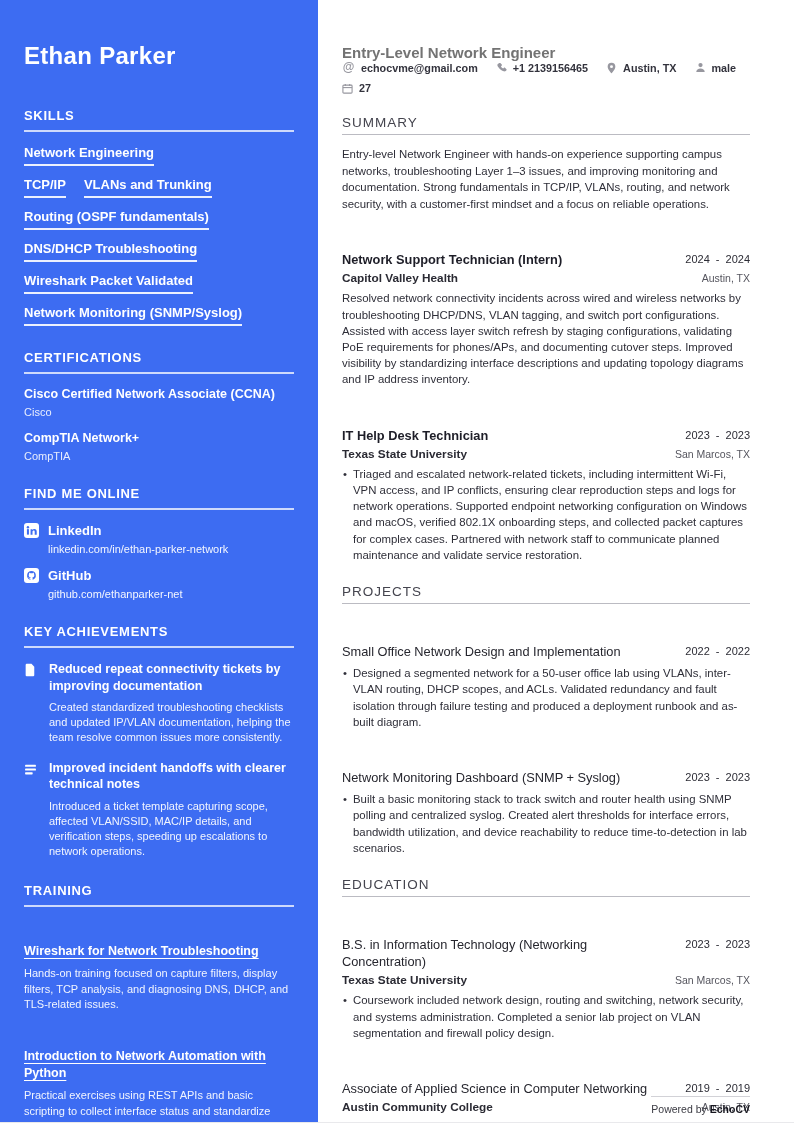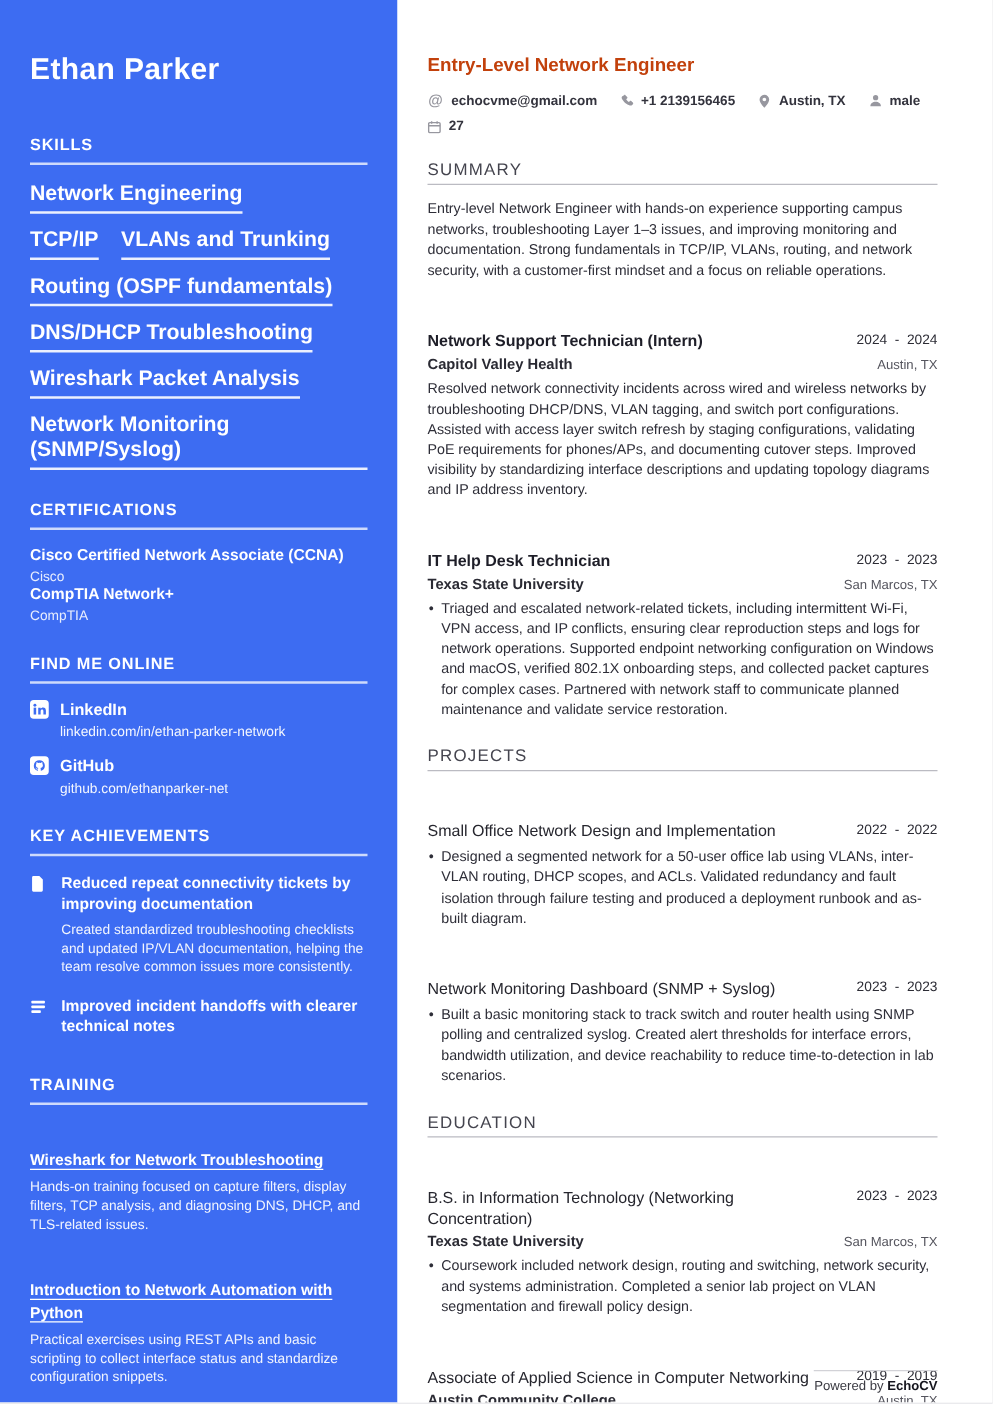--- a/index.html
+++ b/index.html
@@ -42,7 +42,7 @@
 
   
   .main { flex: 1; background: #ffffff; padding: 44px 44px 24px 24px; position: relative; overflow: hidden; }
-  .job-title { font-size: 15px; font-weight: bold; color: #c2410c; margin-bottom: 13px; }
+  .job-title { font-size: 15px; font-weight: bold; color: #737373; margin-bottom: 0; }
 
   .contact-row { display: flex; flex-wrap: wrap; gap: 18px; margin-bottom: 8px; align-items: center; }
   .contact-item { display: flex; align-items: center; gap: 6px; font-size: 10.8px; font-weight: bold; color: #33333D; }

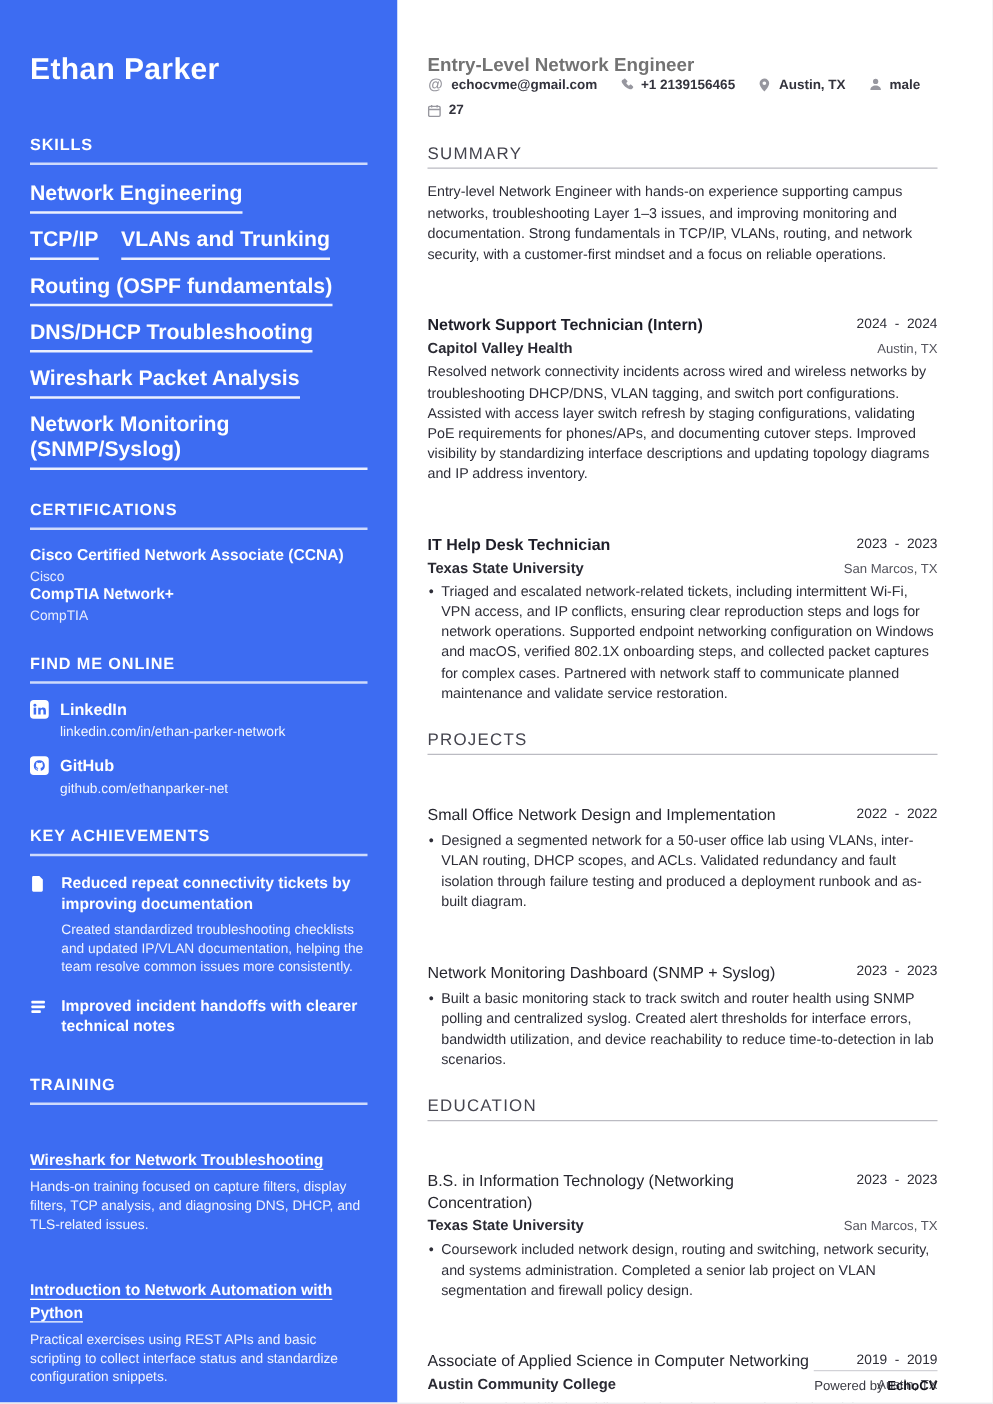--- a/index.html
+++ b/index.html
@@ -15,7 +15,7 @@
 
   .skill-row { display: flex; flex-wrap: wrap; gap: 11px 18px; margin-bottom: 11px; }
   .skill-row:last-child { margin-bottom: 0; }
-  .skill { font-size: 17px; font-weight: bold; padding-bottom: 4px; border-bottom: 2px solid rgba(255,255,255,0.9); }
+  .skill { font-size: 13px; font-weight: bold; padding-bottom: 4px; border-bottom: 2px solid rgba(255,255,255,0.9); }
 
   .cert { }
   .cert:last-child { margin-bottom: 0; }

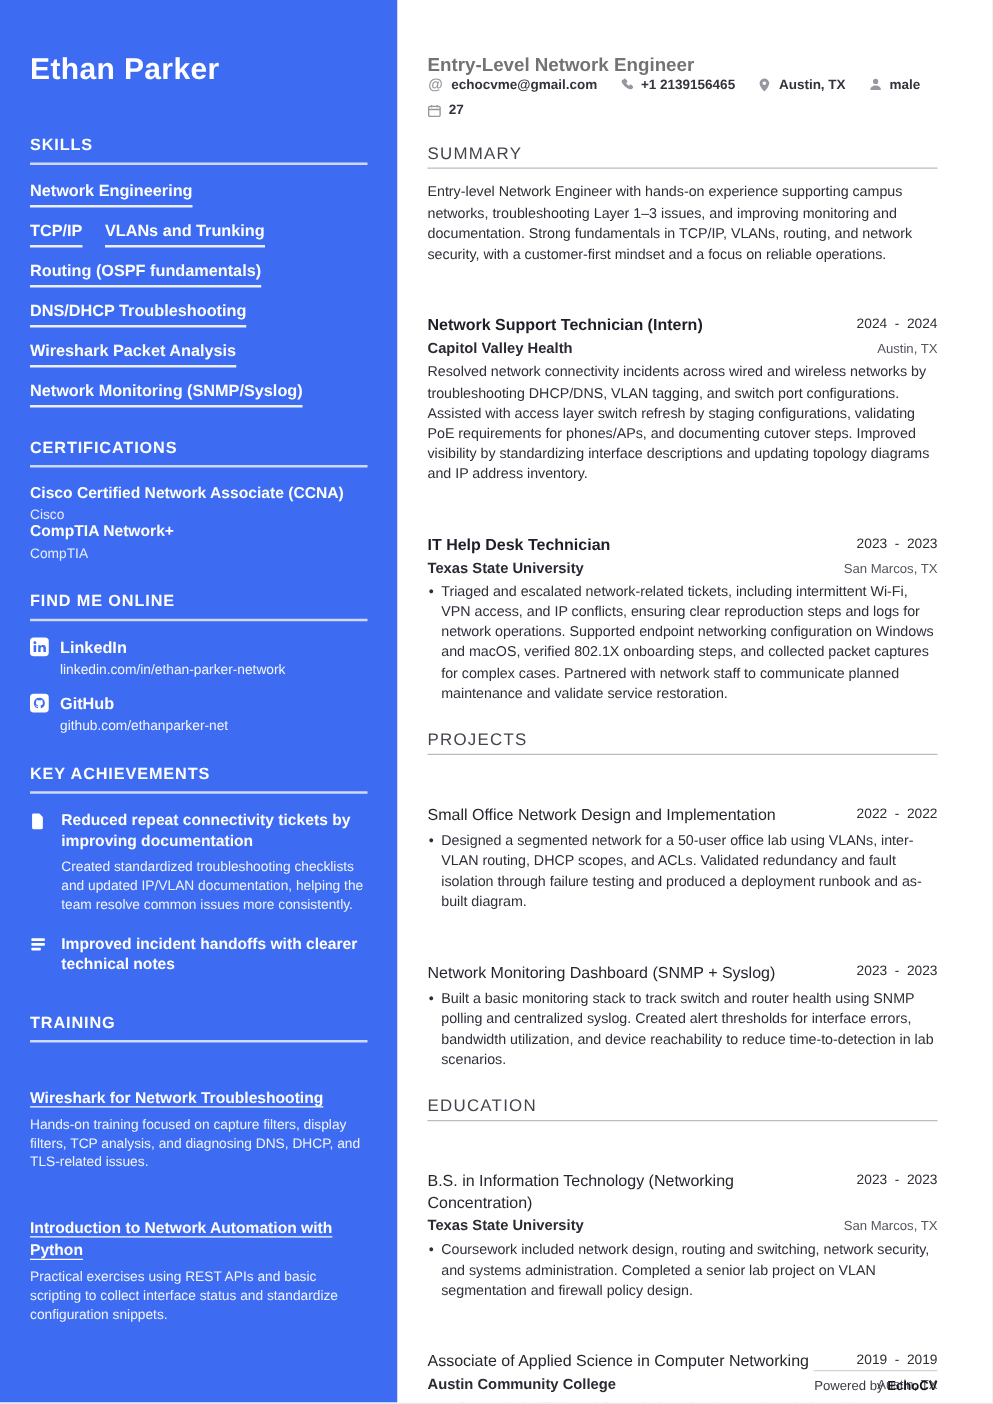--- a/index.html
+++ b/index.html
@@ -96,7 +96,7 @@
         <span class="skill">DNS/DHCP Troubleshooting</span>
       </div>
       <div class="skill-row">
-        <span class="skill">Wireshark Packet Analysis</span>
+        <span class="skill">Wireshark Packet Validated</span>
       </div>
       <div class="skill-row">
         <span class="skill">Network Monitoring (SNMP/Syslog)</span>

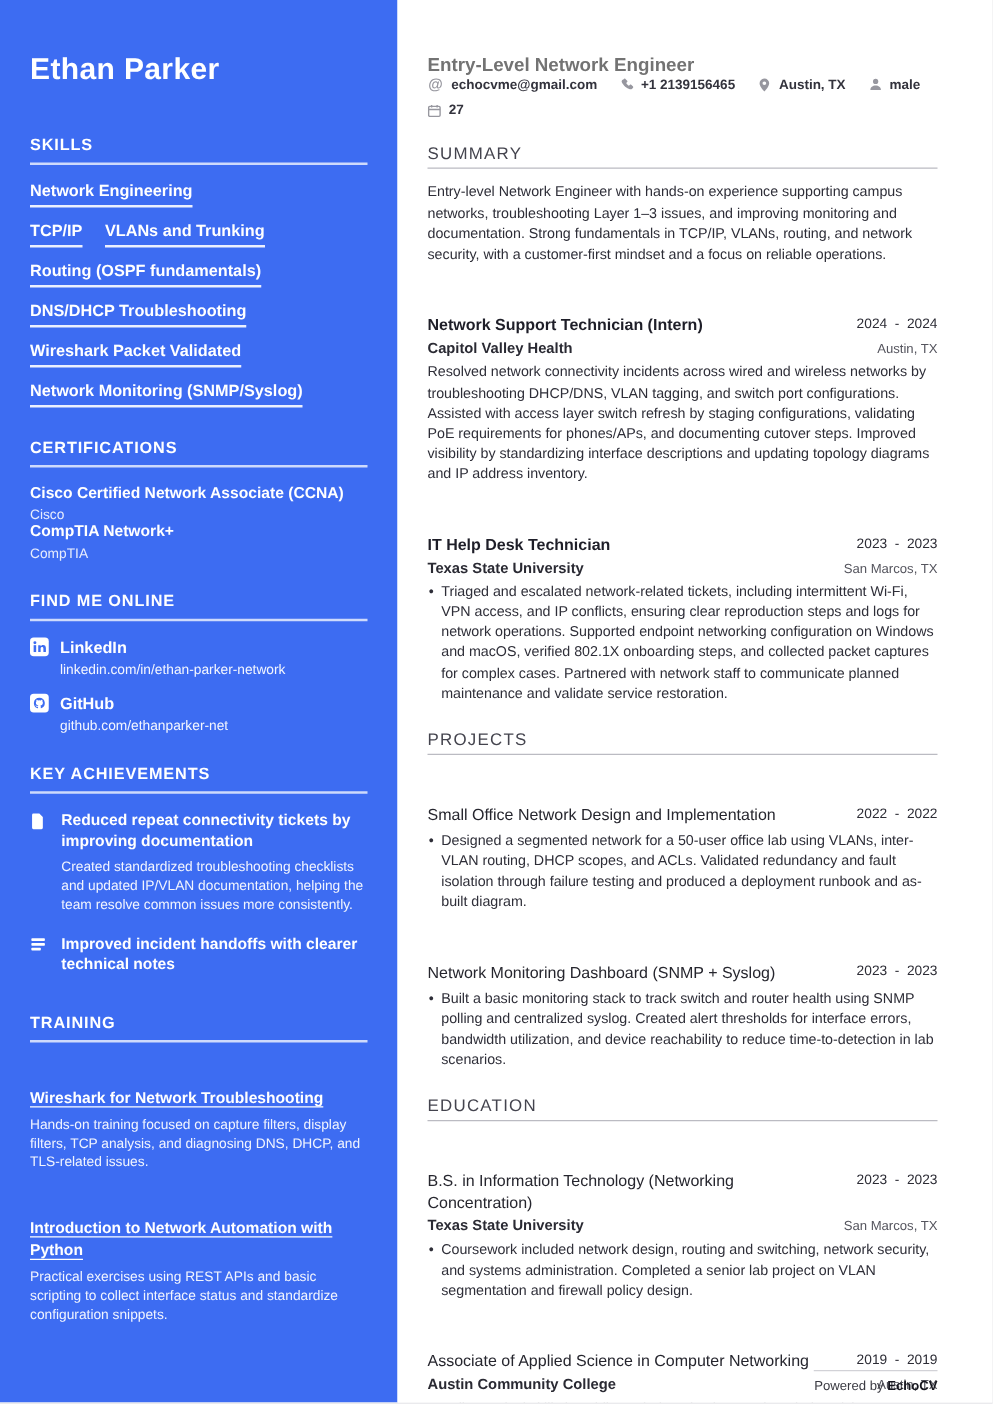--- a/index.html
+++ b/index.html
@@ -17,7 +17,7 @@
   .skill-row:last-child { margin-bottom: 0; }
   .skill { font-size: 13px; font-weight: bold; padding-bottom: 4px; border-bottom: 2px solid rgba(255,255,255,0.9); }
 
-  .cert { }
+  .cert { margin-bottom: 13px; }
   .cert:last-child { margin-bottom: 0; }
   .cert-name { font-size: 12.5px; font-weight: bold; margin-bottom: 5px; }
   .cert-issuer { font-size: 11px; color: rgba(255,255,255,0.88); }

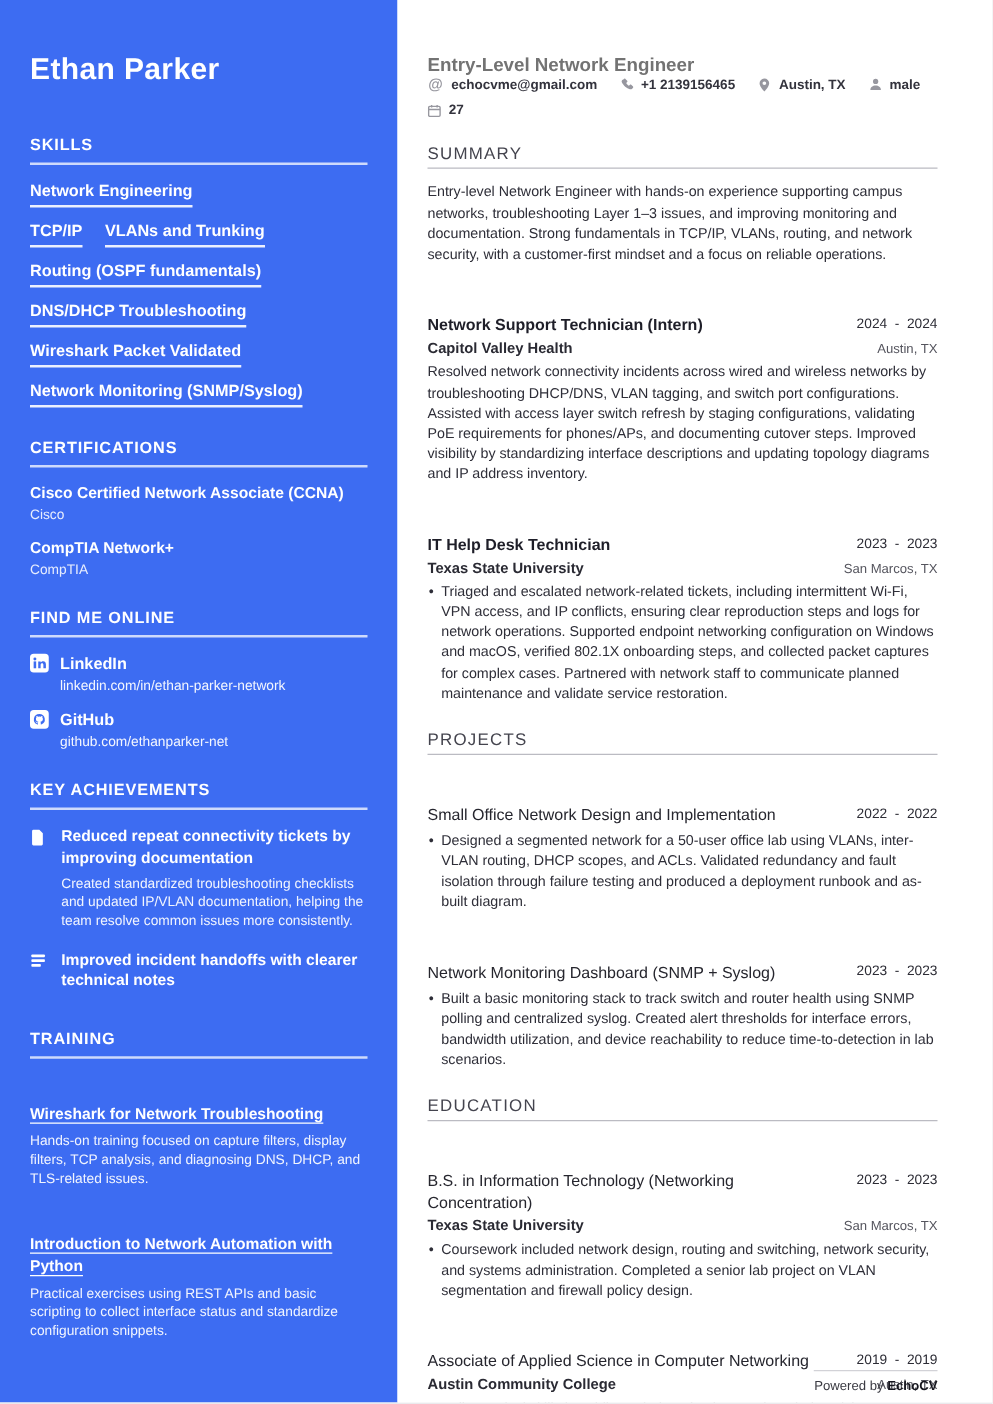--- a/index.html
+++ b/index.html
@@ -166,6 +166,7 @@
         </span>
         <div>
           <div class="ach-title">Improved incident handoffs with clearer technical notes</div>
+          <div class="ach-desc">Introduced a ticket template capturing scope, affected VLAN/SSID, MAC/IP details, and verification steps, speeding up escalations to network operations.</div>
         </div>
       </div>
     </section>

